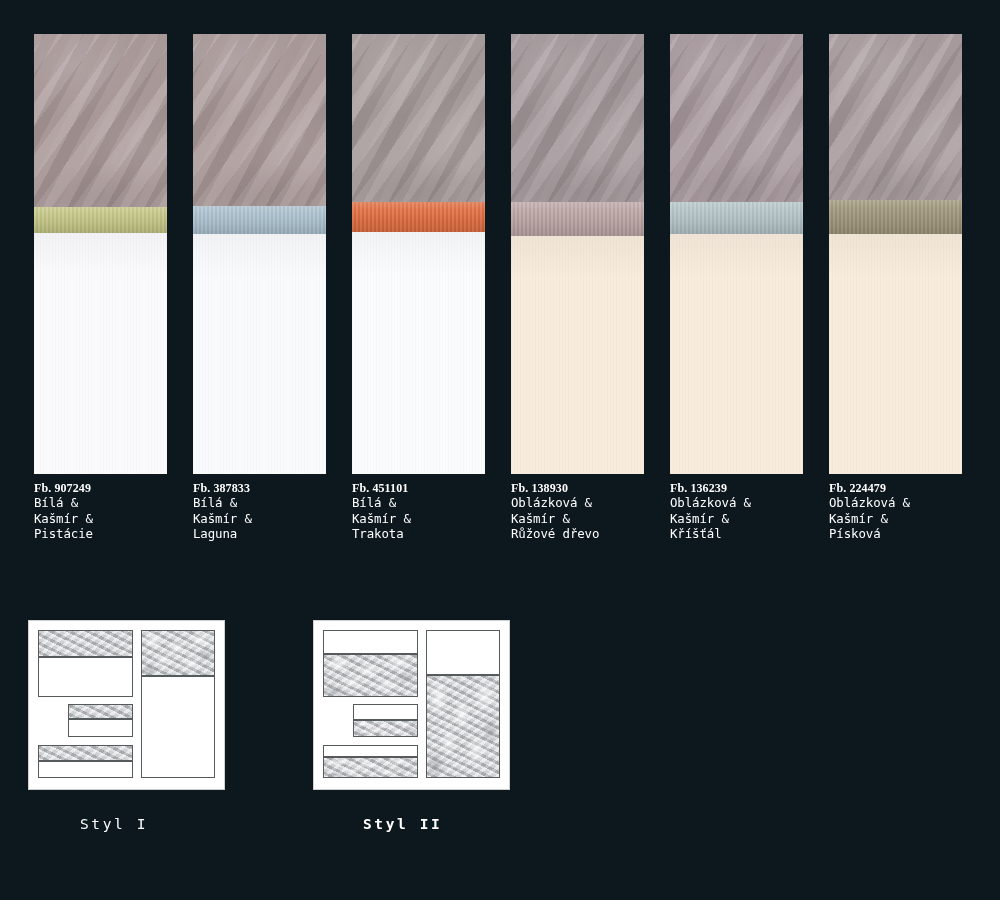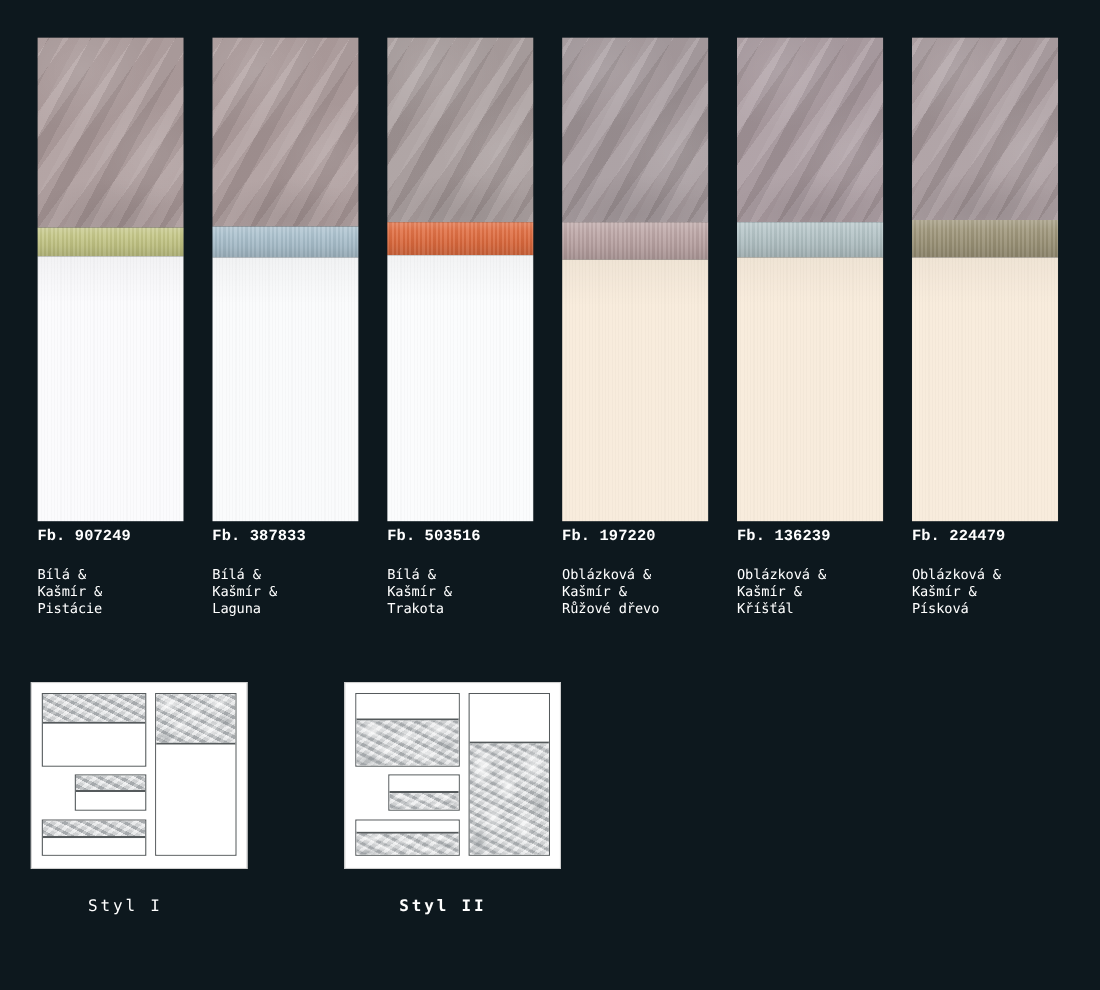--- a/index.html
+++ b/index.html
@@ -108,13 +108,13 @@
     color: #ffffff;
   }
   .cap-code {
-    font-family: Liberation Mono, monospace;
+    font-family: Liberation Serif, serif;
     font-weight: bold;
-    font-size: 14px;
+    font-size: 12px;
     letter-spacing: .1px;
     line-height: 14px;
     white-space: nowrap;
-    margin-bottom: 19px;
+    margin-bottom: 0;
   }
   .cap-desc {
     font-family: "DejaVu Sans Mono", monospace;

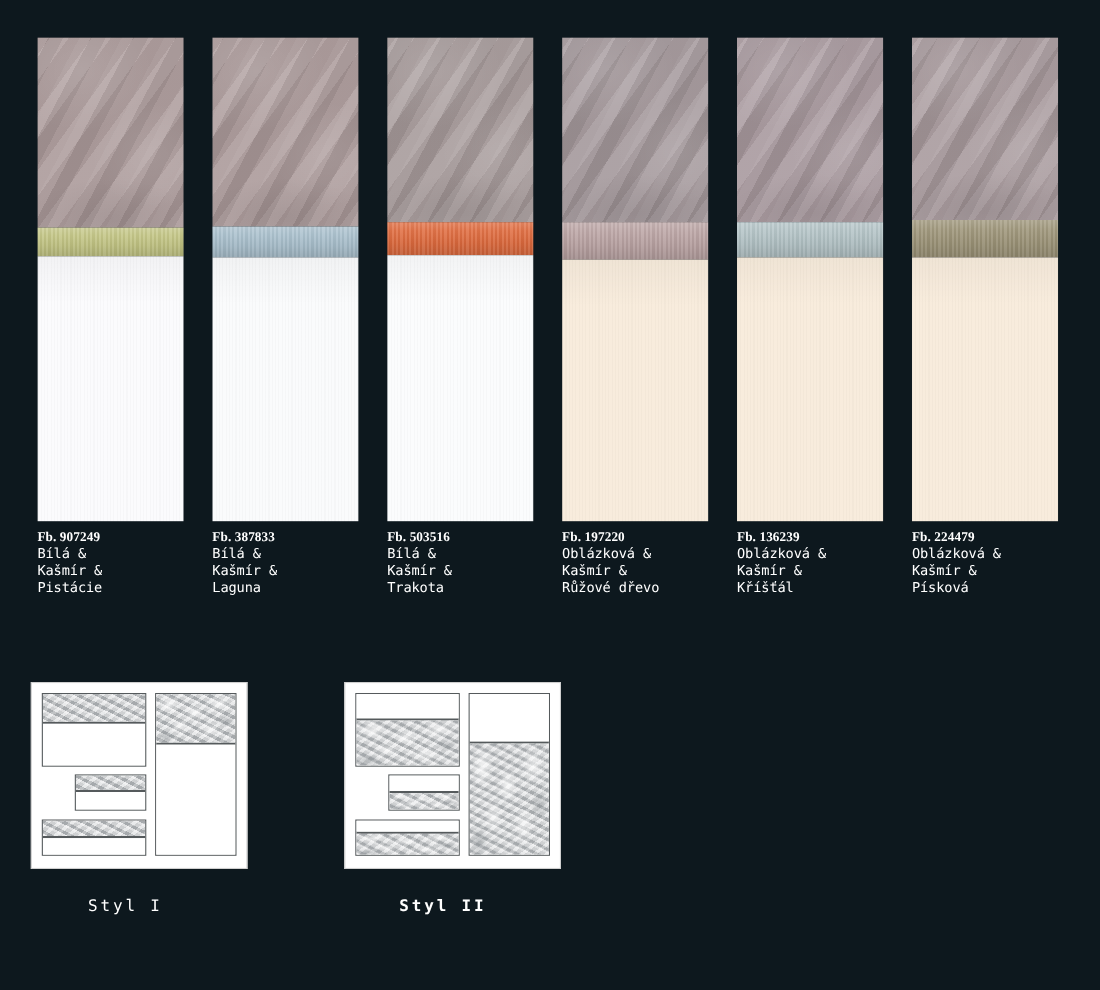--- a/index.html
+++ b/index.html
@@ -278,7 +278,7 @@
   </div>
 
   <div class="caption">
-    <div class="cap-code">Fb. 503516</div>
+    <div class="cap-code">Fb. 451101</div>
     <div class="cap-desc">Bílá &amp;
 Kašmír &amp;
 Trakota</div>

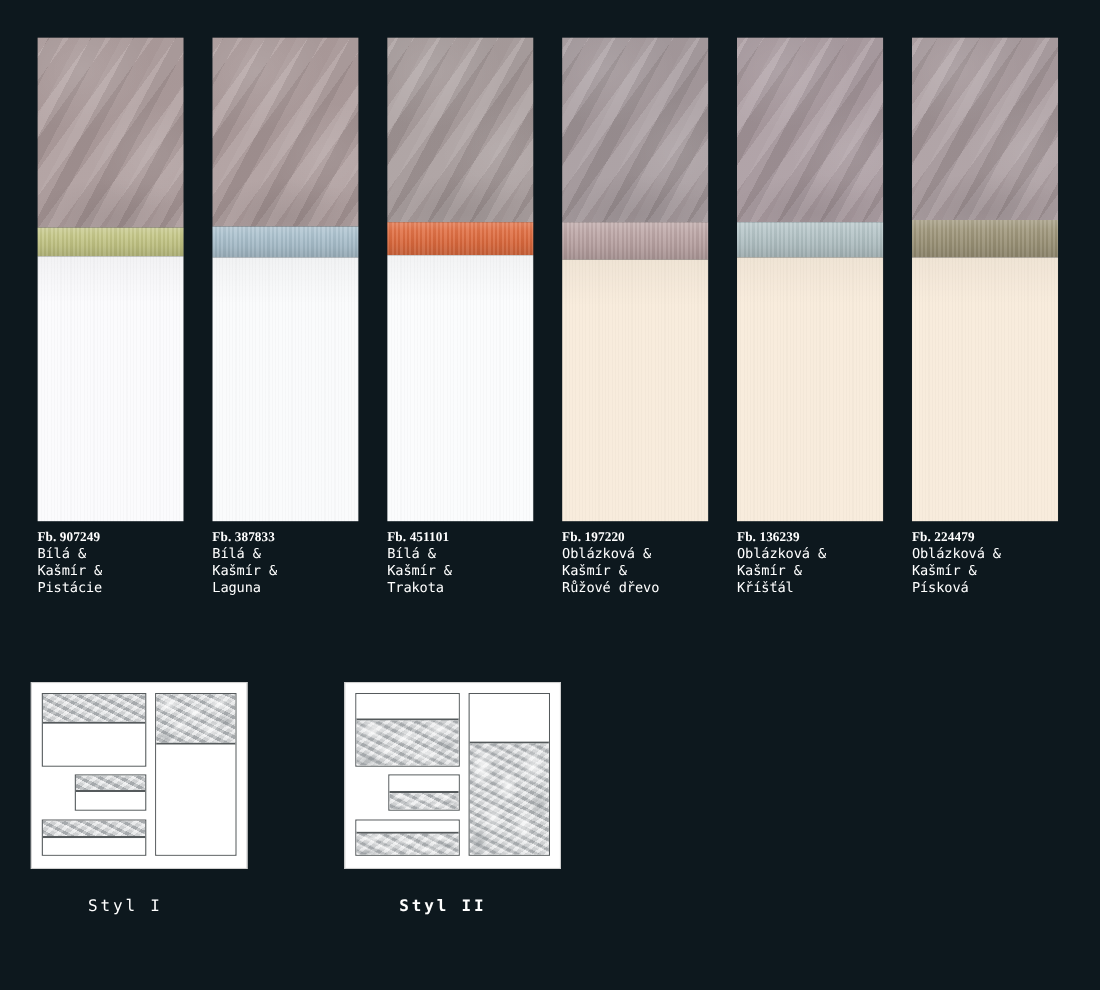--- a/index.html
+++ b/index.html
@@ -285,7 +285,7 @@
   </div>
 
   <div class="caption">
-    <div class="cap-code">Fb. 197220</div>
+    <div class="cap-code">Fb. 138930</div>
     <div class="cap-desc">Oblázková &amp;
 Kašmír &amp;
 Růžové dřevo</div>

